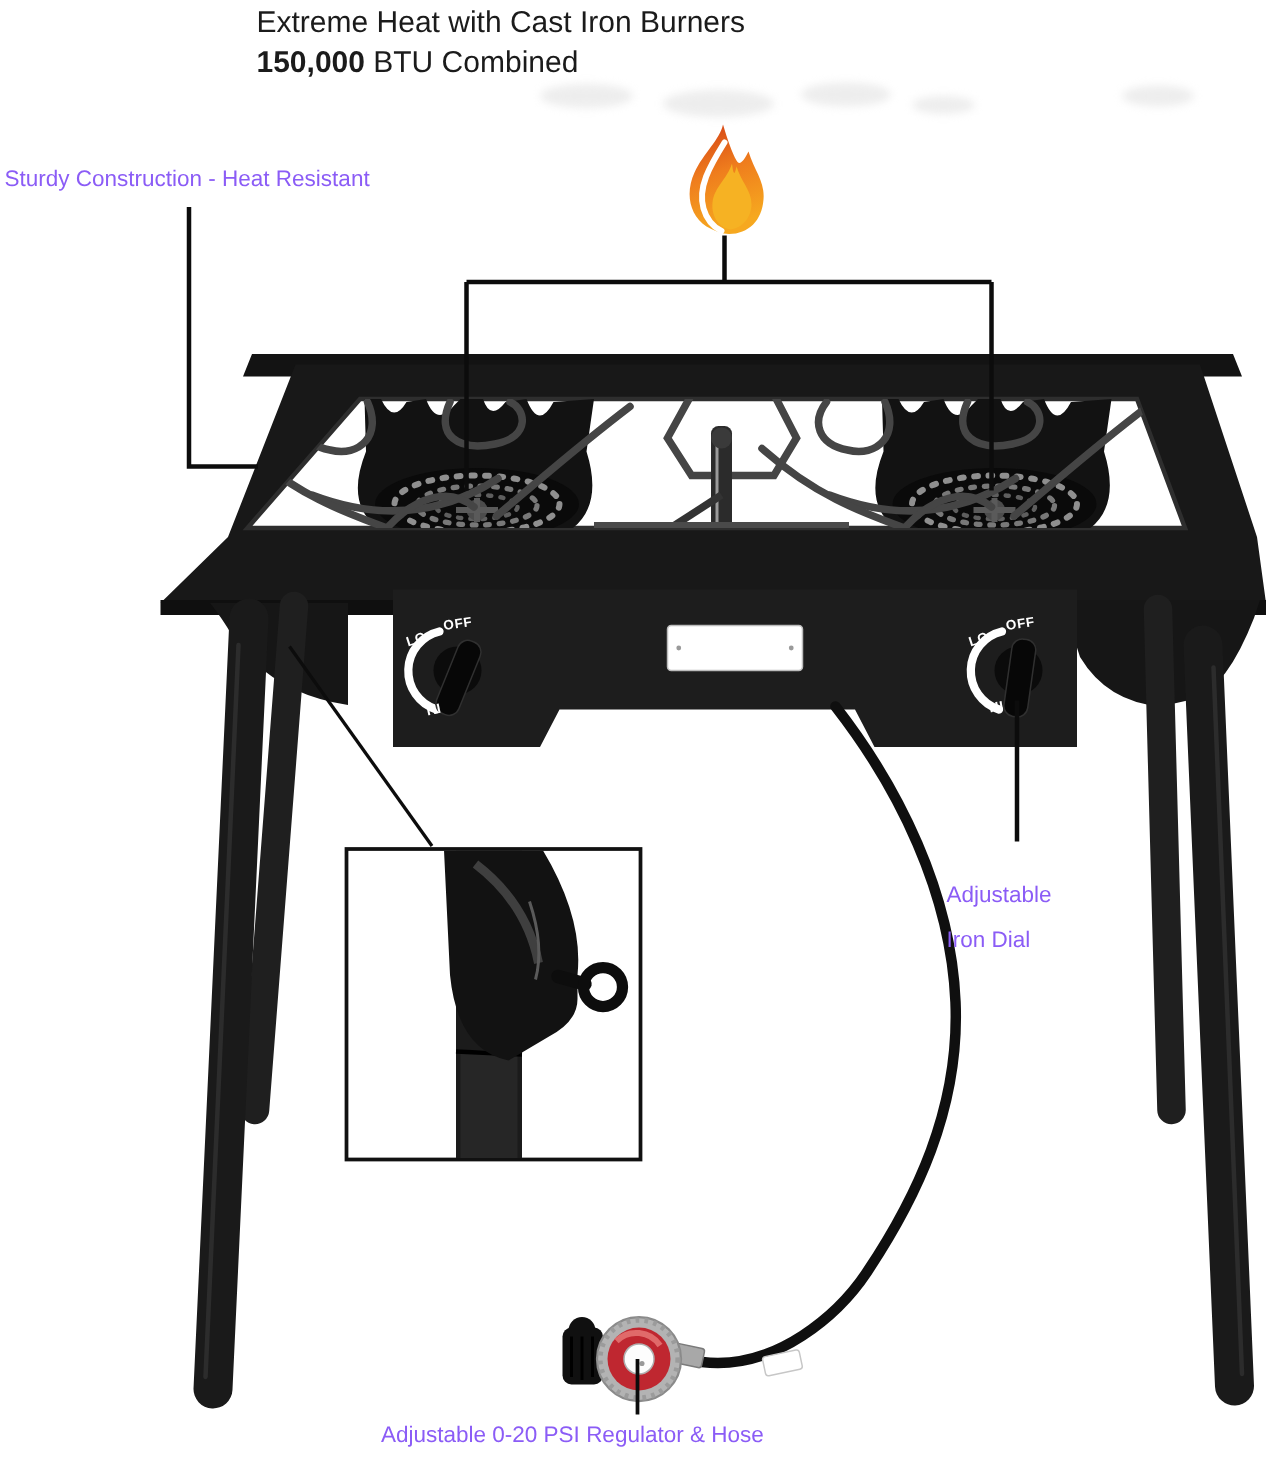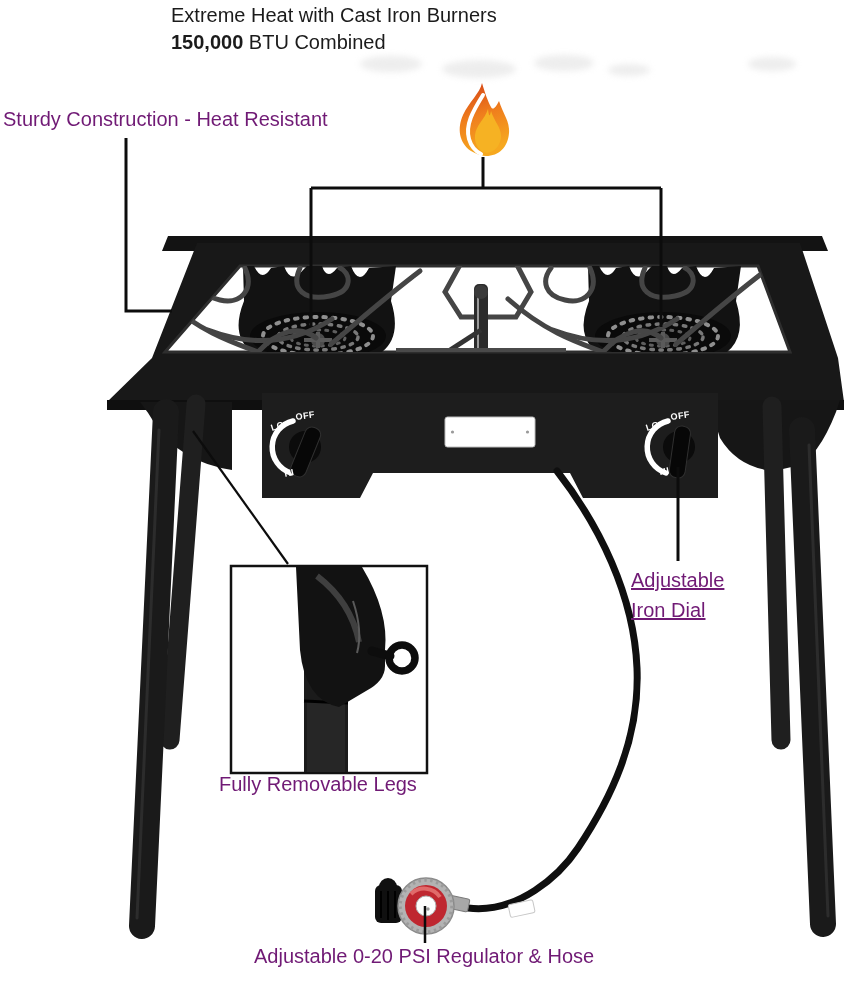--- a/index.html
+++ b/index.html
@@ -8,7 +8,7 @@
     font-family:"Liberation Sans", sans-serif;color:#1b1b1b;
   }
   .art{position:absolute;left:0;top:0;}
-  .label{position:absolute;font-size:20px;line-height:27px;white-space:nowrap;color:#701a75;}
+  .label{position:absolute;font-size:15px;line-height:27px;white-space:nowrap;color:#8b5cf6;}
   .headline{position:absolute;left:171px;top:2px;width:680px;font-size:20px;line-height:27px;color:#1b1b1b;}
   .headline .b{font-weight:bold;}
   .wm{position:absolute;left:350px;top:48px;width:450px;height:38px;opacity:.5;pointer-events:none;}

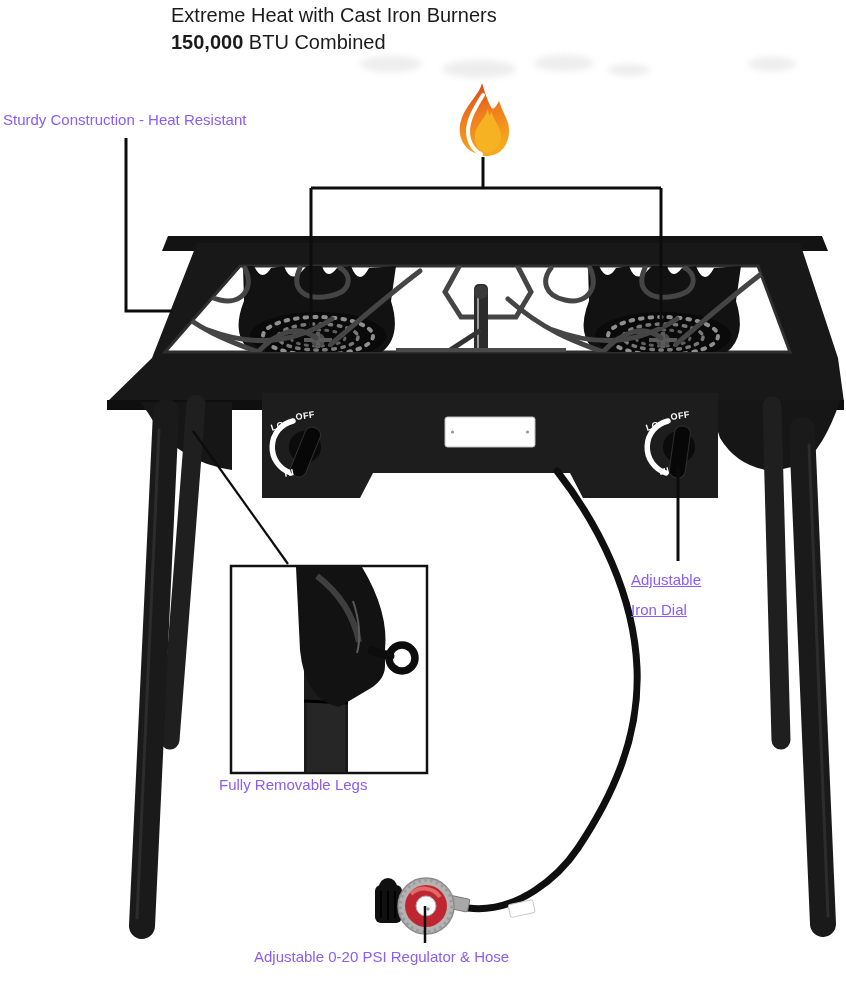--- a/index.html
+++ b/index.html
@@ -188,7 +188,7 @@
 
   <div class="label" style="left:3px;top:106px;">Sturdy Construction - Heat Resistant</div>
 
-  <div class="label" style="left:631px;top:565px;line-height:30px;text-decoration:underline;">
+  <div class="label" style="left:631px;top:582px;line-height:30px;">
     <div>Adjustable</div>
     <div>Iron Dial</div>
   </div>

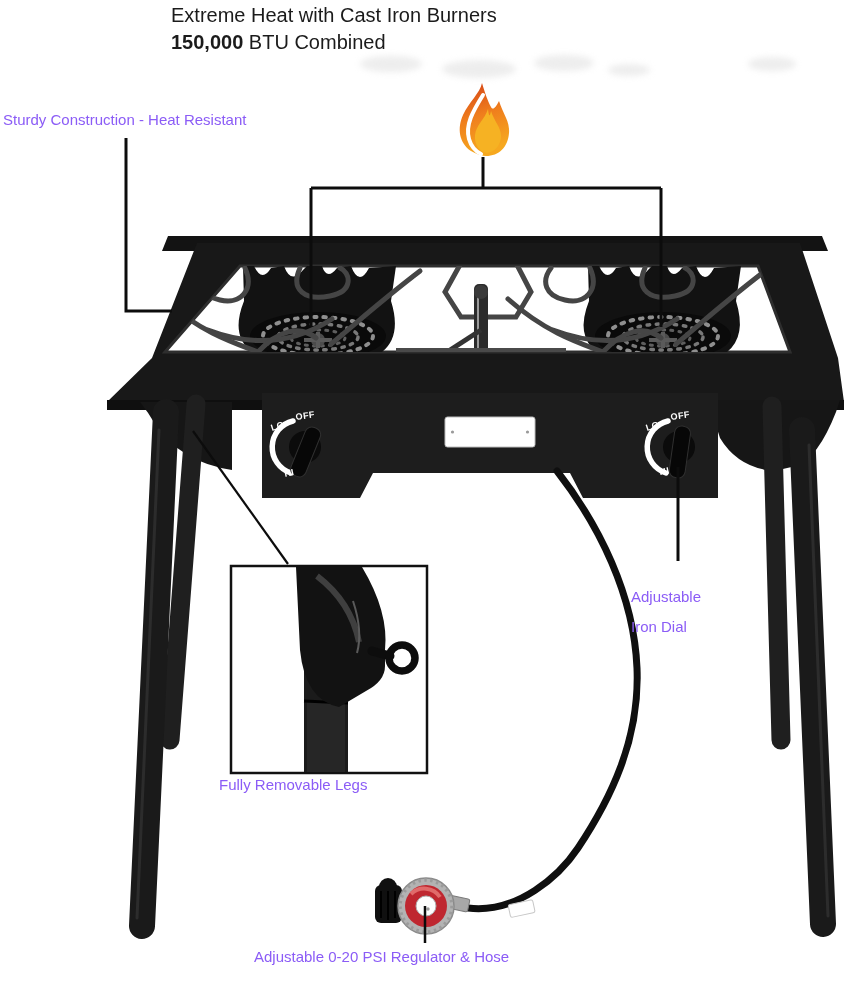--- a/index.html
+++ b/index.html
@@ -193,7 +193,6 @@
     <div>Iron Dial</div>
   </div>
 
-  <div class="label" style="left:219px;top:771px;">Fully Removable Legs</div>
 
   <div class="label" style="left:254px;top:943px;text-align:right;">Adjustable 0-20 PSI Regulator &amp; Hose</div>
 </div>

